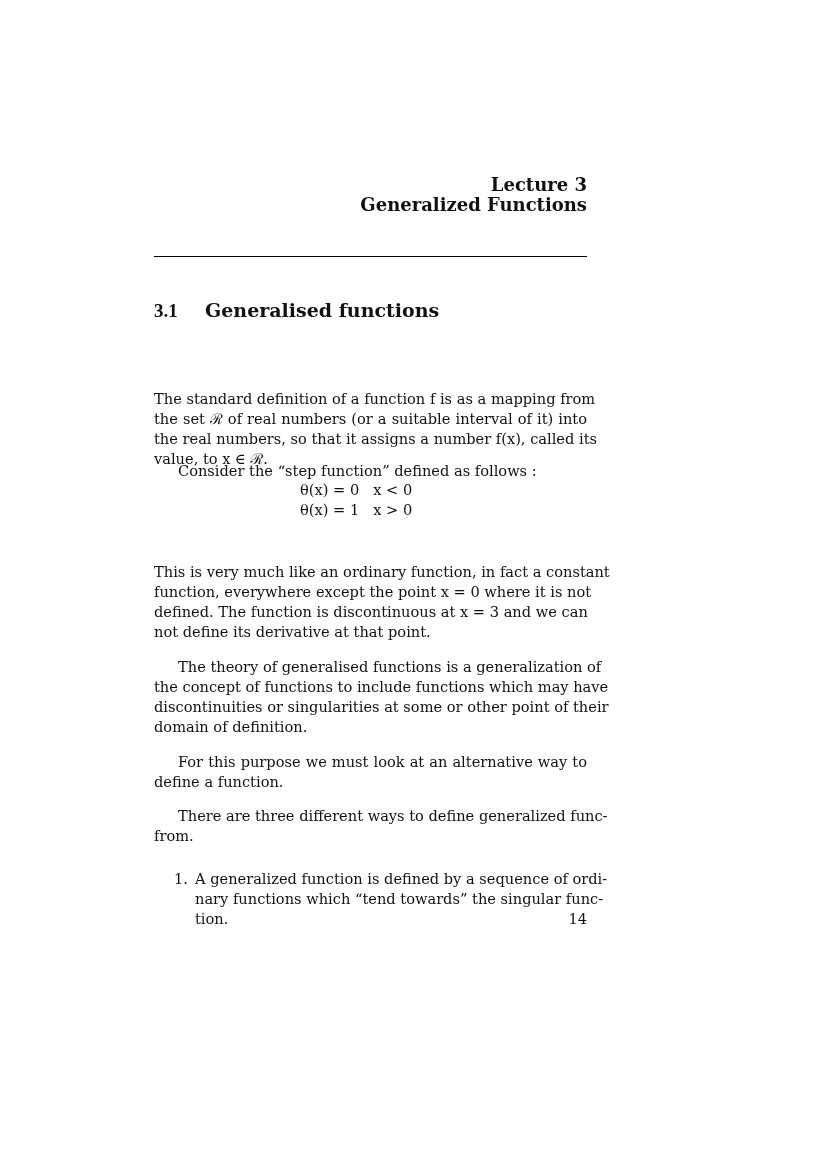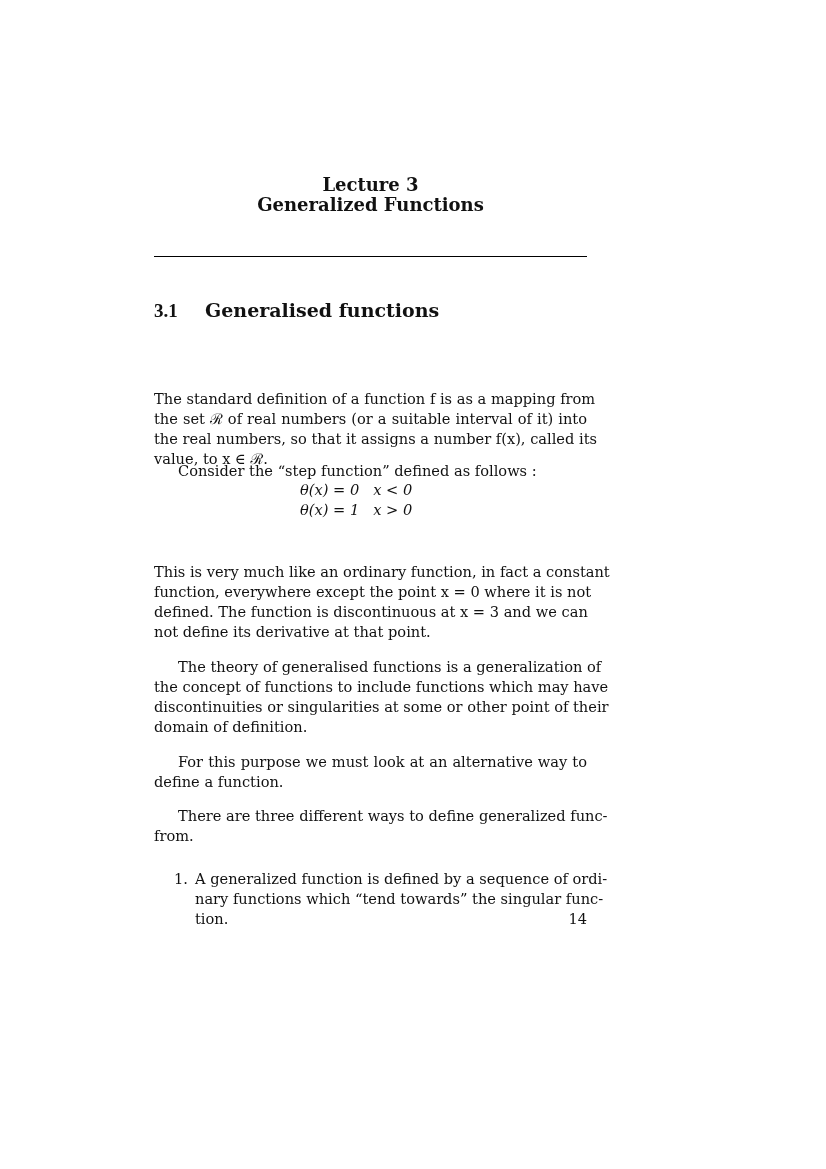--- a/index.html
+++ b/index.html
@@ -6,7 +6,7 @@
   body { width: 826px; height: 1169px; position: relative; overflow: hidden;
          font-family: "DejaVu Serif", "Liberation Serif", serif; color: #111; }
   .page { position: absolute; left: 154px; top: 0; width: 433px; }
-  .title { position: absolute; left: 0; width: 433px; text-align: center;
+  .title { position: absolute; left: 0; width: 433px; text-align: right;
            font-weight: bold; font-size: 18px; line-height: 20px; top: 175px; }
   .rule { position: absolute; left: 0; width: 433px; top: 256px; height: 0;
           border-top: 1px solid #000; }

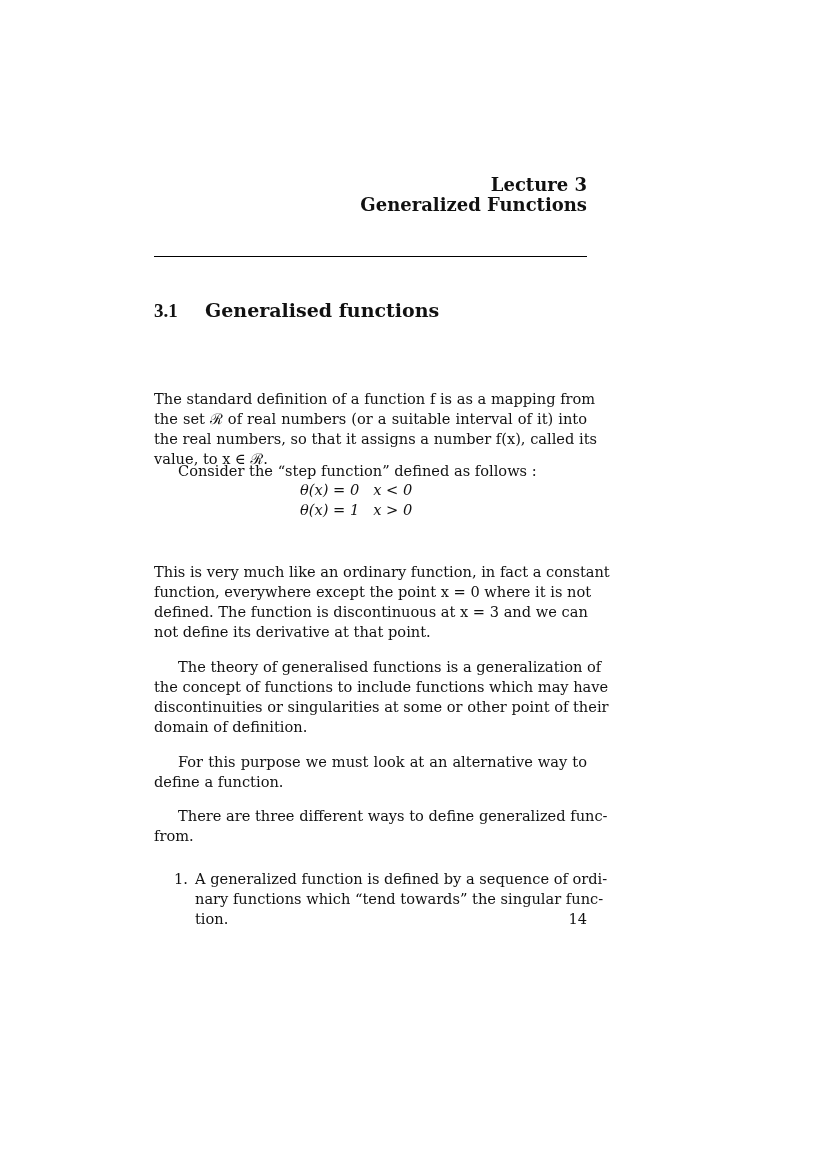--- a/index.html
+++ b/index.html
@@ -15,7 +15,7 @@
   .line { position: absolute; left: 0; width: 433px; font-size: 14.6px; line-height: 20px;
           white-space: nowrap; margin-top: 41px; }
   .j { text-align: justify; text-align-last: justify; }
-  .m { font-style: italic; }
+  .m { }
   .eq { position: absolute; left: 146px; font-size: 14.6px; line-height: 20px; white-space: nowrap; }
   .eq .c2 { display: inline-block; margin-left: 14px; margin-top: 8px; }
   .pagenum { position: absolute; left: 0; width: 433px; text-align: right; top: 910px;

